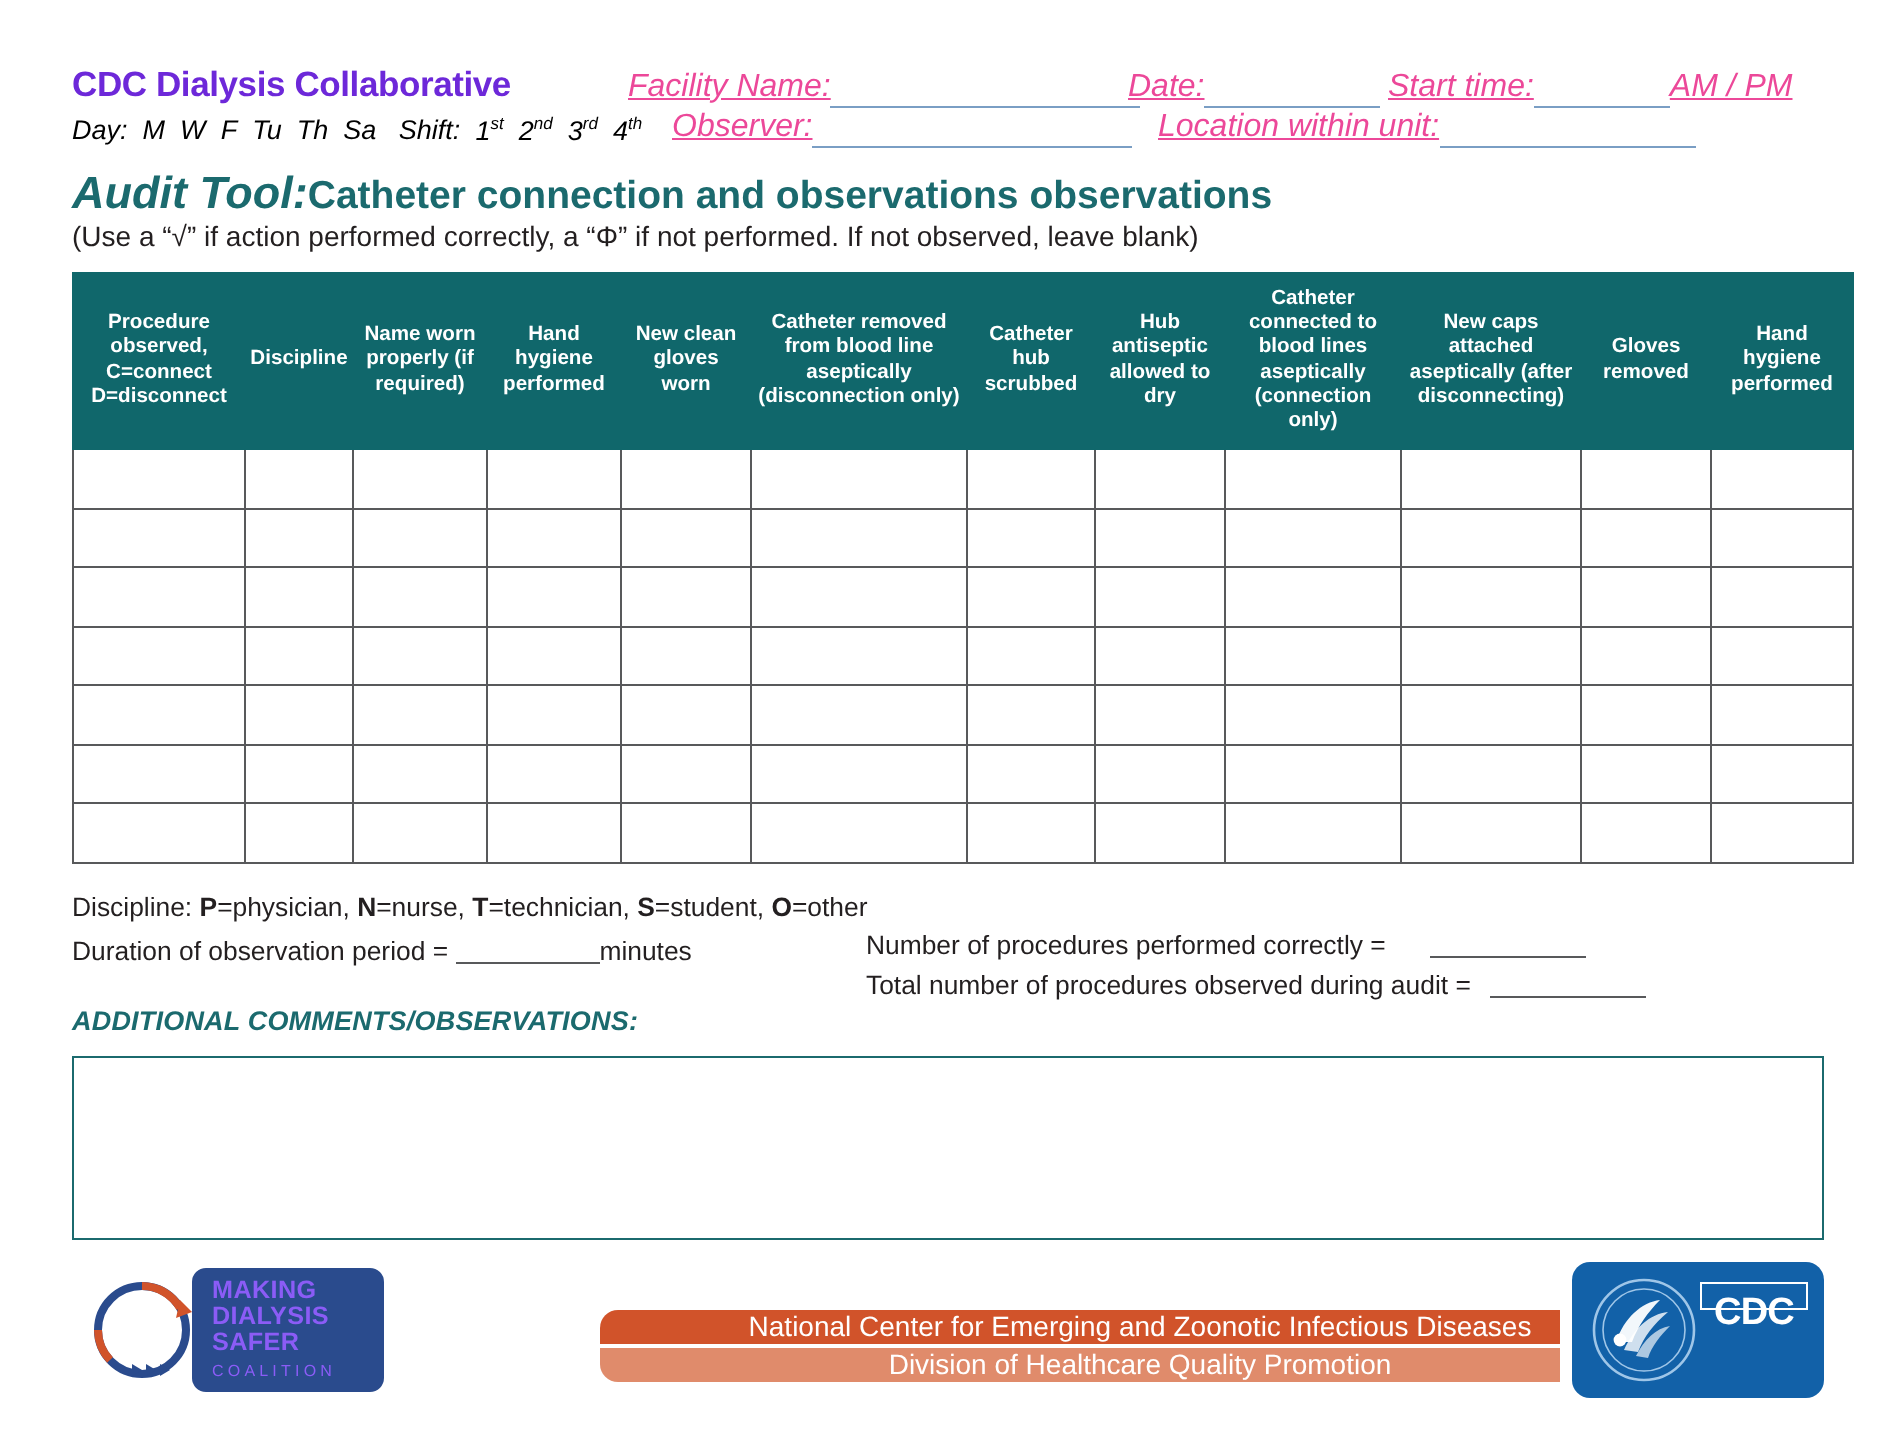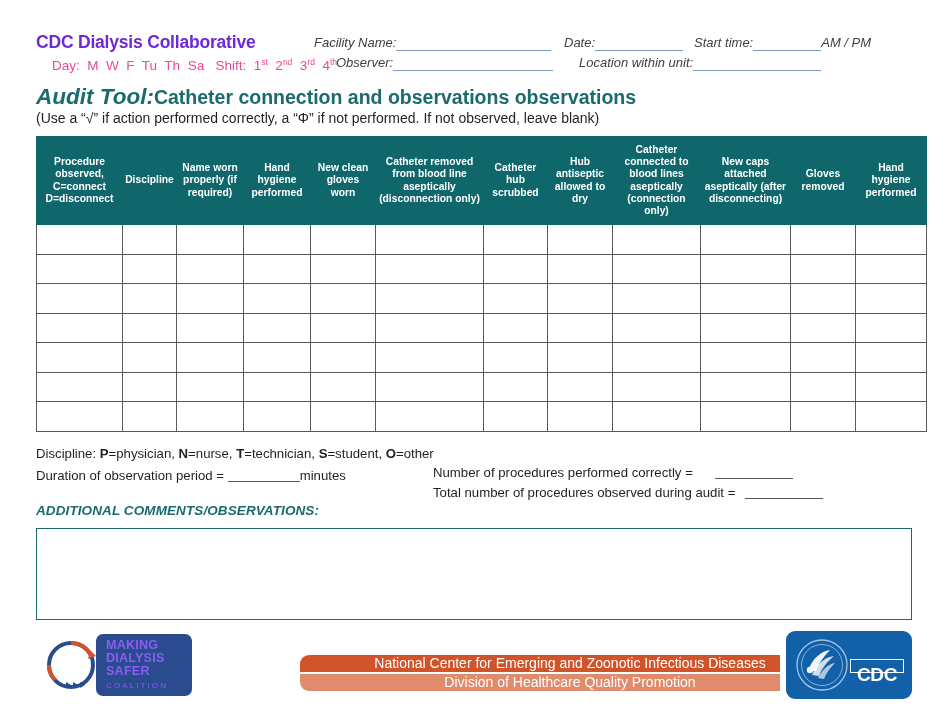--- a/index.html
+++ b/index.html
@@ -51,10 +51,11 @@
   .fld {
     position: absolute;
     top: 3px;
-    font-size: 13px;
+    font-size: 16px;
     font-style: italic;
-    color: #404040;
-    white-space: nowrap;
+    color: #ec4899;
+    white-space: nowrap;
+    text-decoration: underline;
   }
   .fld .ul {
     display: inline-block;

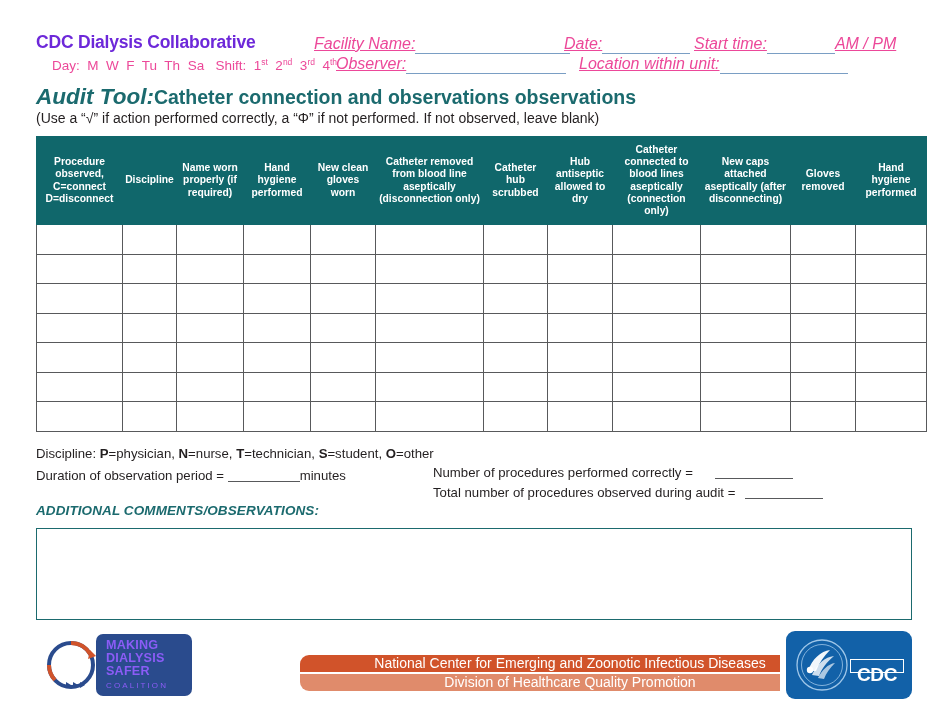--- a/index.html
+++ b/index.html
@@ -64,9 +64,10 @@
   }
   .daylabel {
     position: absolute;
-    left: 16px; top: 2px;
+    left: 0; top: 2px;
     font-size: 13.5px;
-    color: #ec4899;
+    font-style: italic;
+    color: #000000;
     white-space: nowrap;
   }
   .daylabel sup { font-size: 8.5px; }

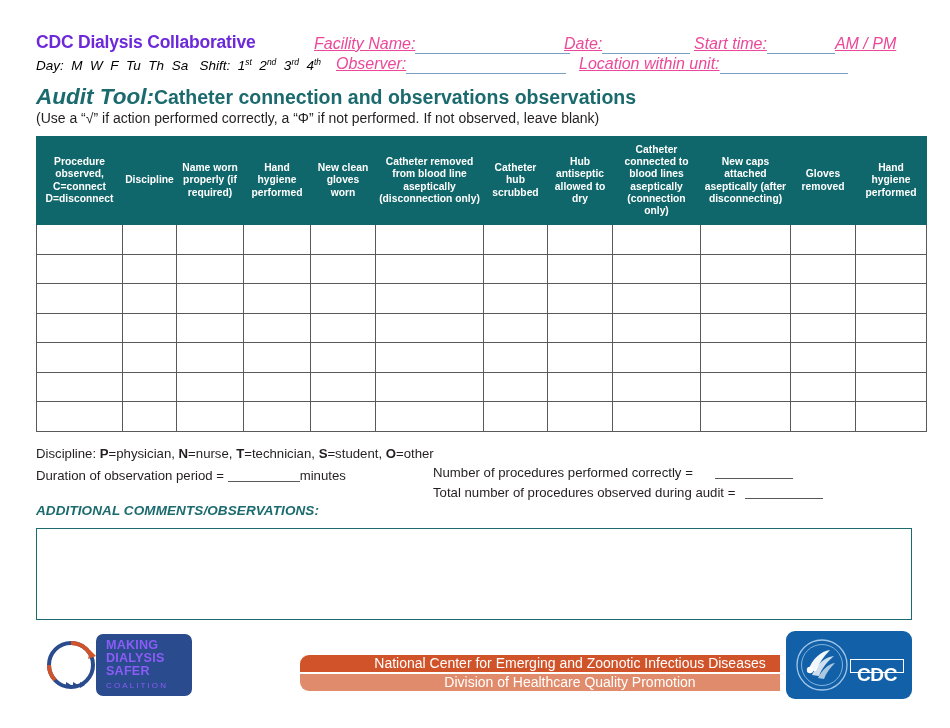--- a/index.html
+++ b/index.html
@@ -279,7 +279,7 @@
   .cdc-word {
     position: absolute;
     left: 64px;
-    top: 28px;
+    top: 10px;
     width: 54px;
     height: 14px;
     border: 1.4px solid #ffffff;

